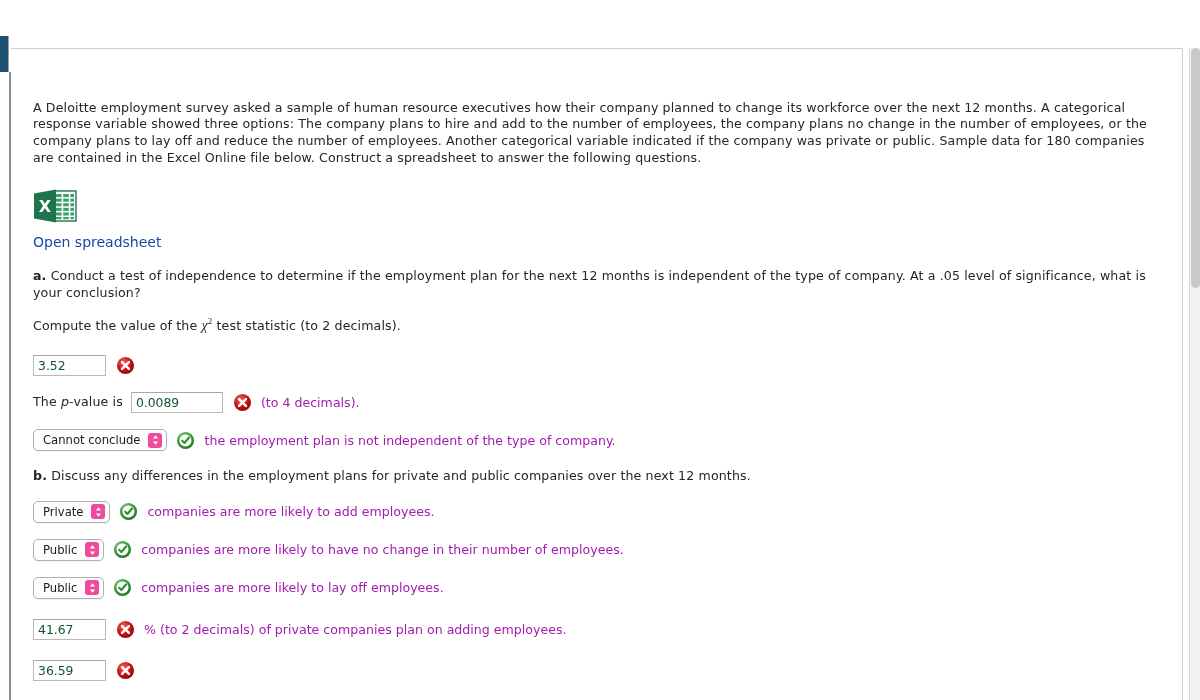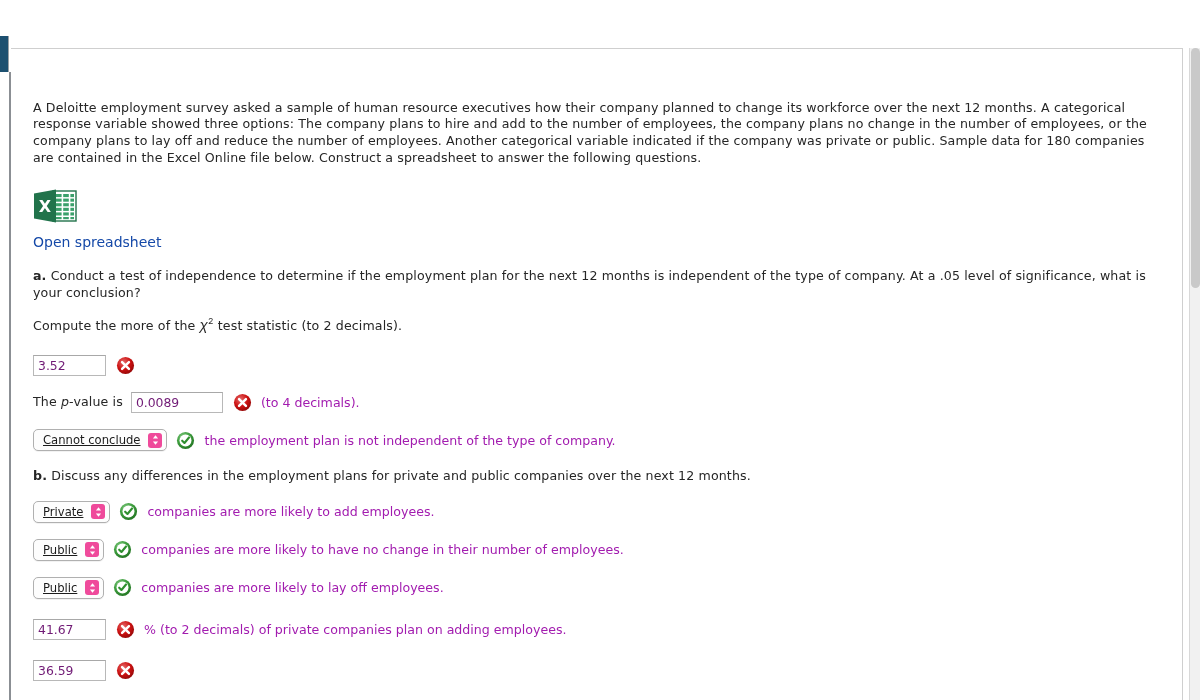--- a/index.html
+++ b/index.html
@@ -253,7 +253,7 @@
 
       <p class="prose block"><span class="q-label">a.</span><span> Conduct a test of independence to determine if the employment plan for the next 12 months is independent of the type of company. At a .05 level of significance, what is your conclusion?</span></p>
 
-      <p class="prose block"><span>Compute the more of the </span><span class="chi"><span>χ</span><sup>2</sup></span><span> test statistic (to 2 decimals).</span></p>
+      <p class="prose block"><span>Compute the value of the </span><span class="chi"><span>χ</span><sup>2</sup></span><span> test statistic (to 2 decimals).</span></p>
 
       <div class="row row-gap-lg">
         <input class="ans-input" type="text" value="3.52" style="">

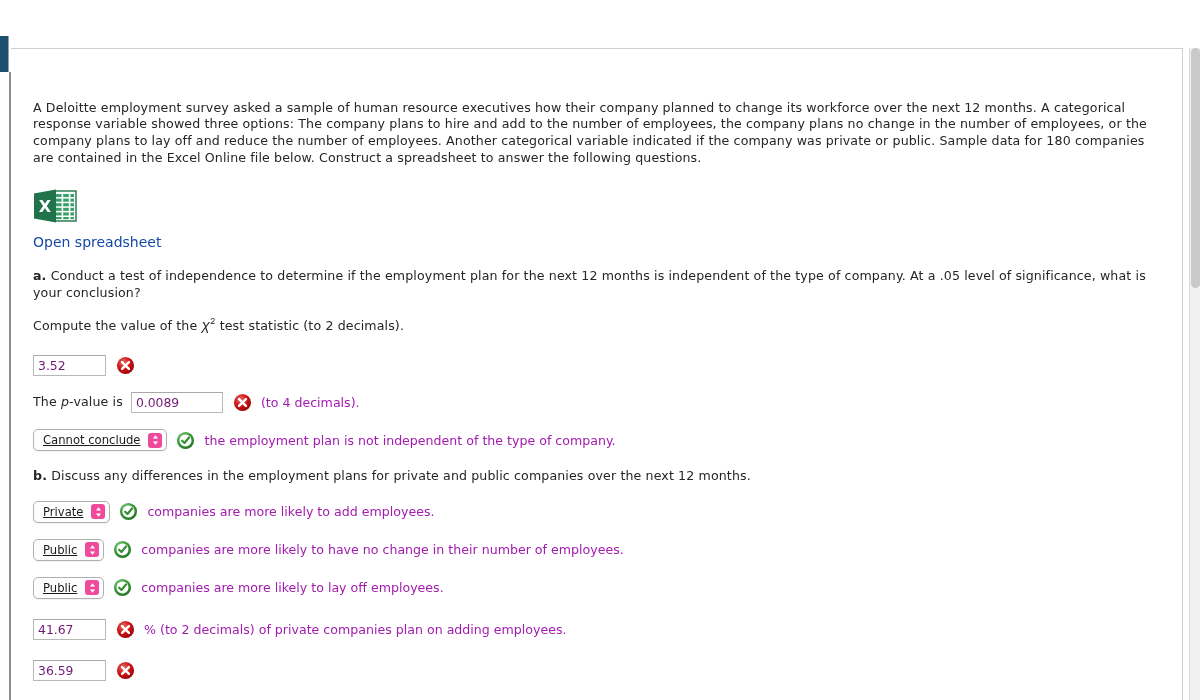--- a/index.html
+++ b/index.html
@@ -98,7 +98,7 @@
 
   
   .chi {
-    font-family: Liberation Mono, monospace;
+    font-family: Liberation Serif, serif;
     font-style: italic;
     font-size: 14px;
   }

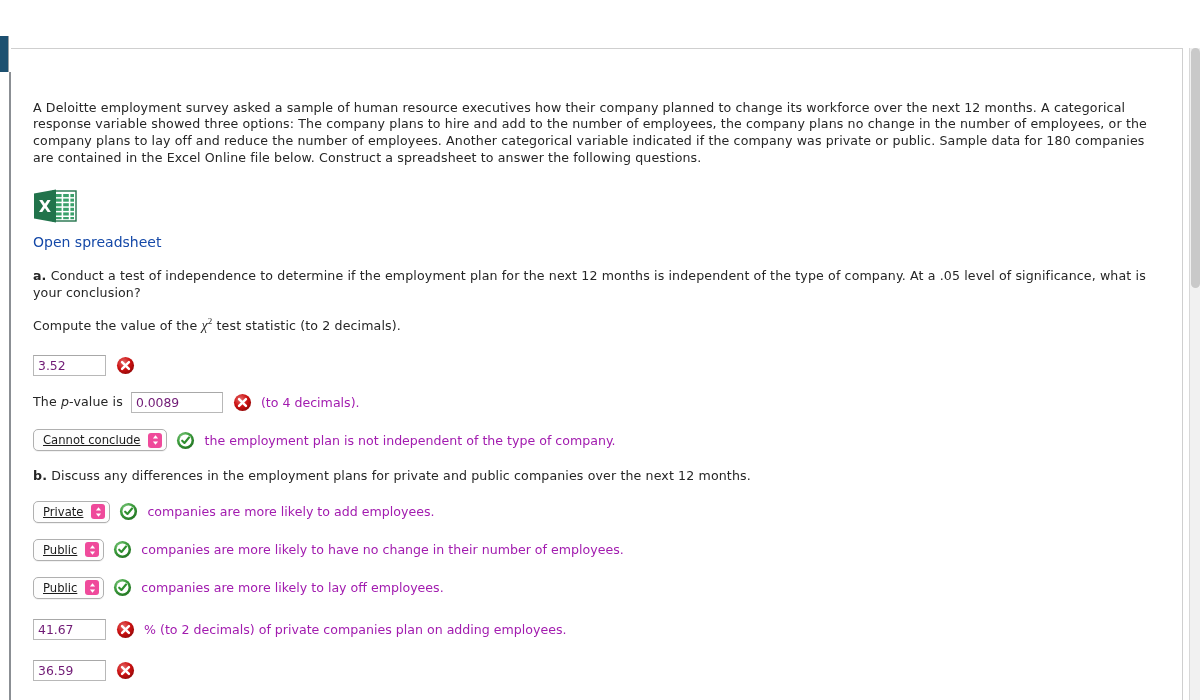--- a/index.html
+++ b/index.html
@@ -142,7 +142,7 @@
     background: #ffffff;
     font-family: "DejaVu Sans", "Liberation Sans", sans-serif;
     font-size: 12.4px;
-    color: #701a75;
+    color: #14532d;
     padding: 0 4px;
     outline: none;
     border-radius: 0;

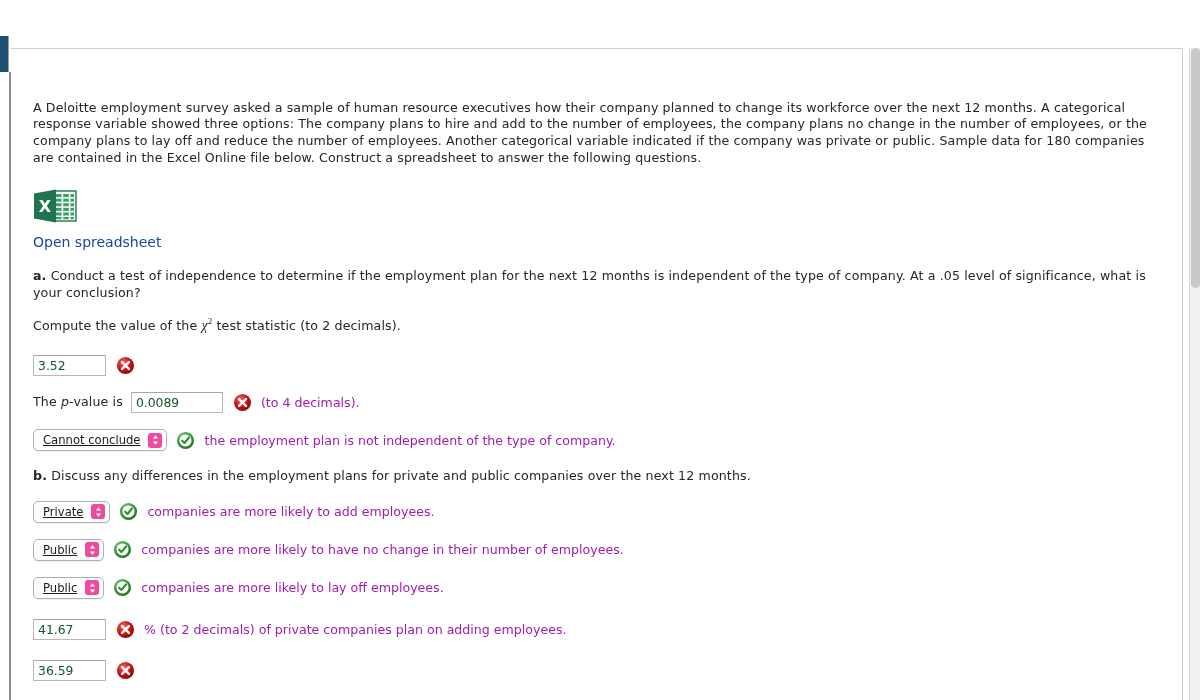--- a/index.html
+++ b/index.html
@@ -189,7 +189,6 @@
     cursor: pointer;
     box-shadow: 0 1px 0 rgba(0,0,0,0.05);
     white-space: nowrap;
-    text-decoration: underline;
   }
   .mac-select .sel-text { padding-right: 8px; }
   .mac-select .sel-arrows {

